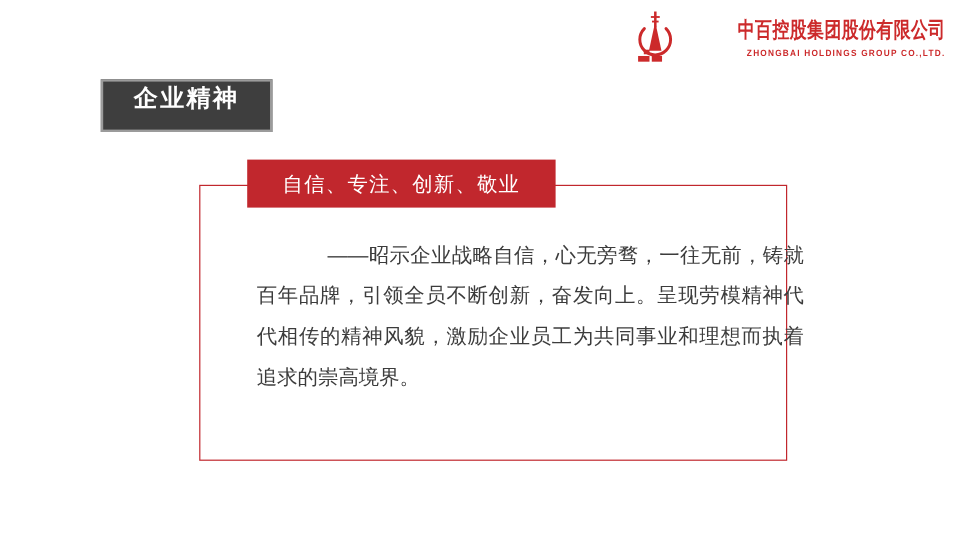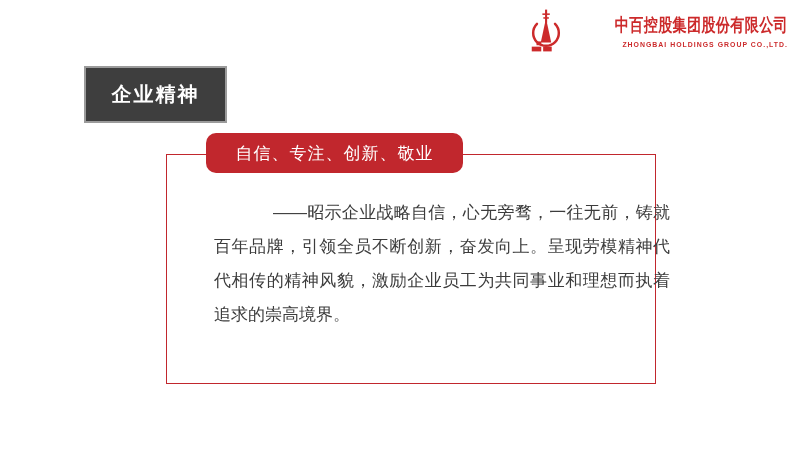--- a/index.html
+++ b/index.html
@@ -35,10 +35,10 @@
   
   .title-box {
     position:absolute; left:84px; top:66px;
-    width:143px; height:57px;
+    width:143px; height:44px;
     background:#3e3e3e;
     border:2px solid #9b9b9b;
-    display:flex; align-items:center; justify-content:center;
+    display:flex; justify-content:center;
   }
   .title-box span {
     color:#ffffff; font-weight:bold; font-size:20px; letter-spacing:2px;

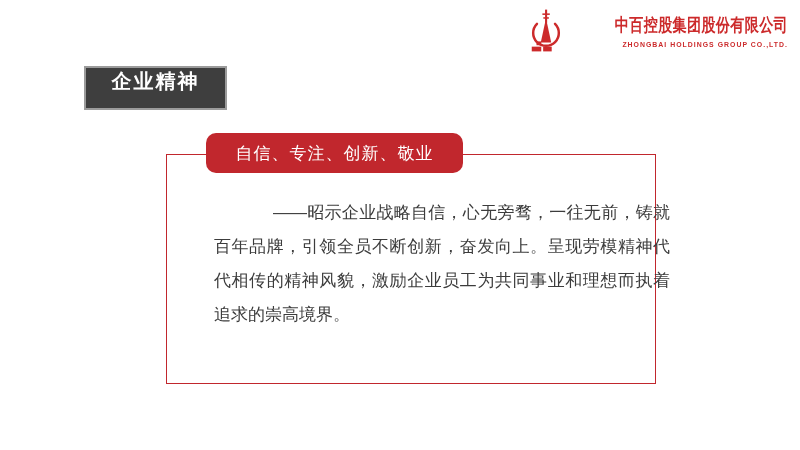--- a/index.html
+++ b/index.html
@@ -60,7 +60,6 @@
     background:#c1272d;
     display:flex; align-items:center; justify-content:center;
     z-index:2;
-    border-radius:10px;
   }
   .banner span {
     color:#ffffff; font-size:17px; letter-spacing:1px;

